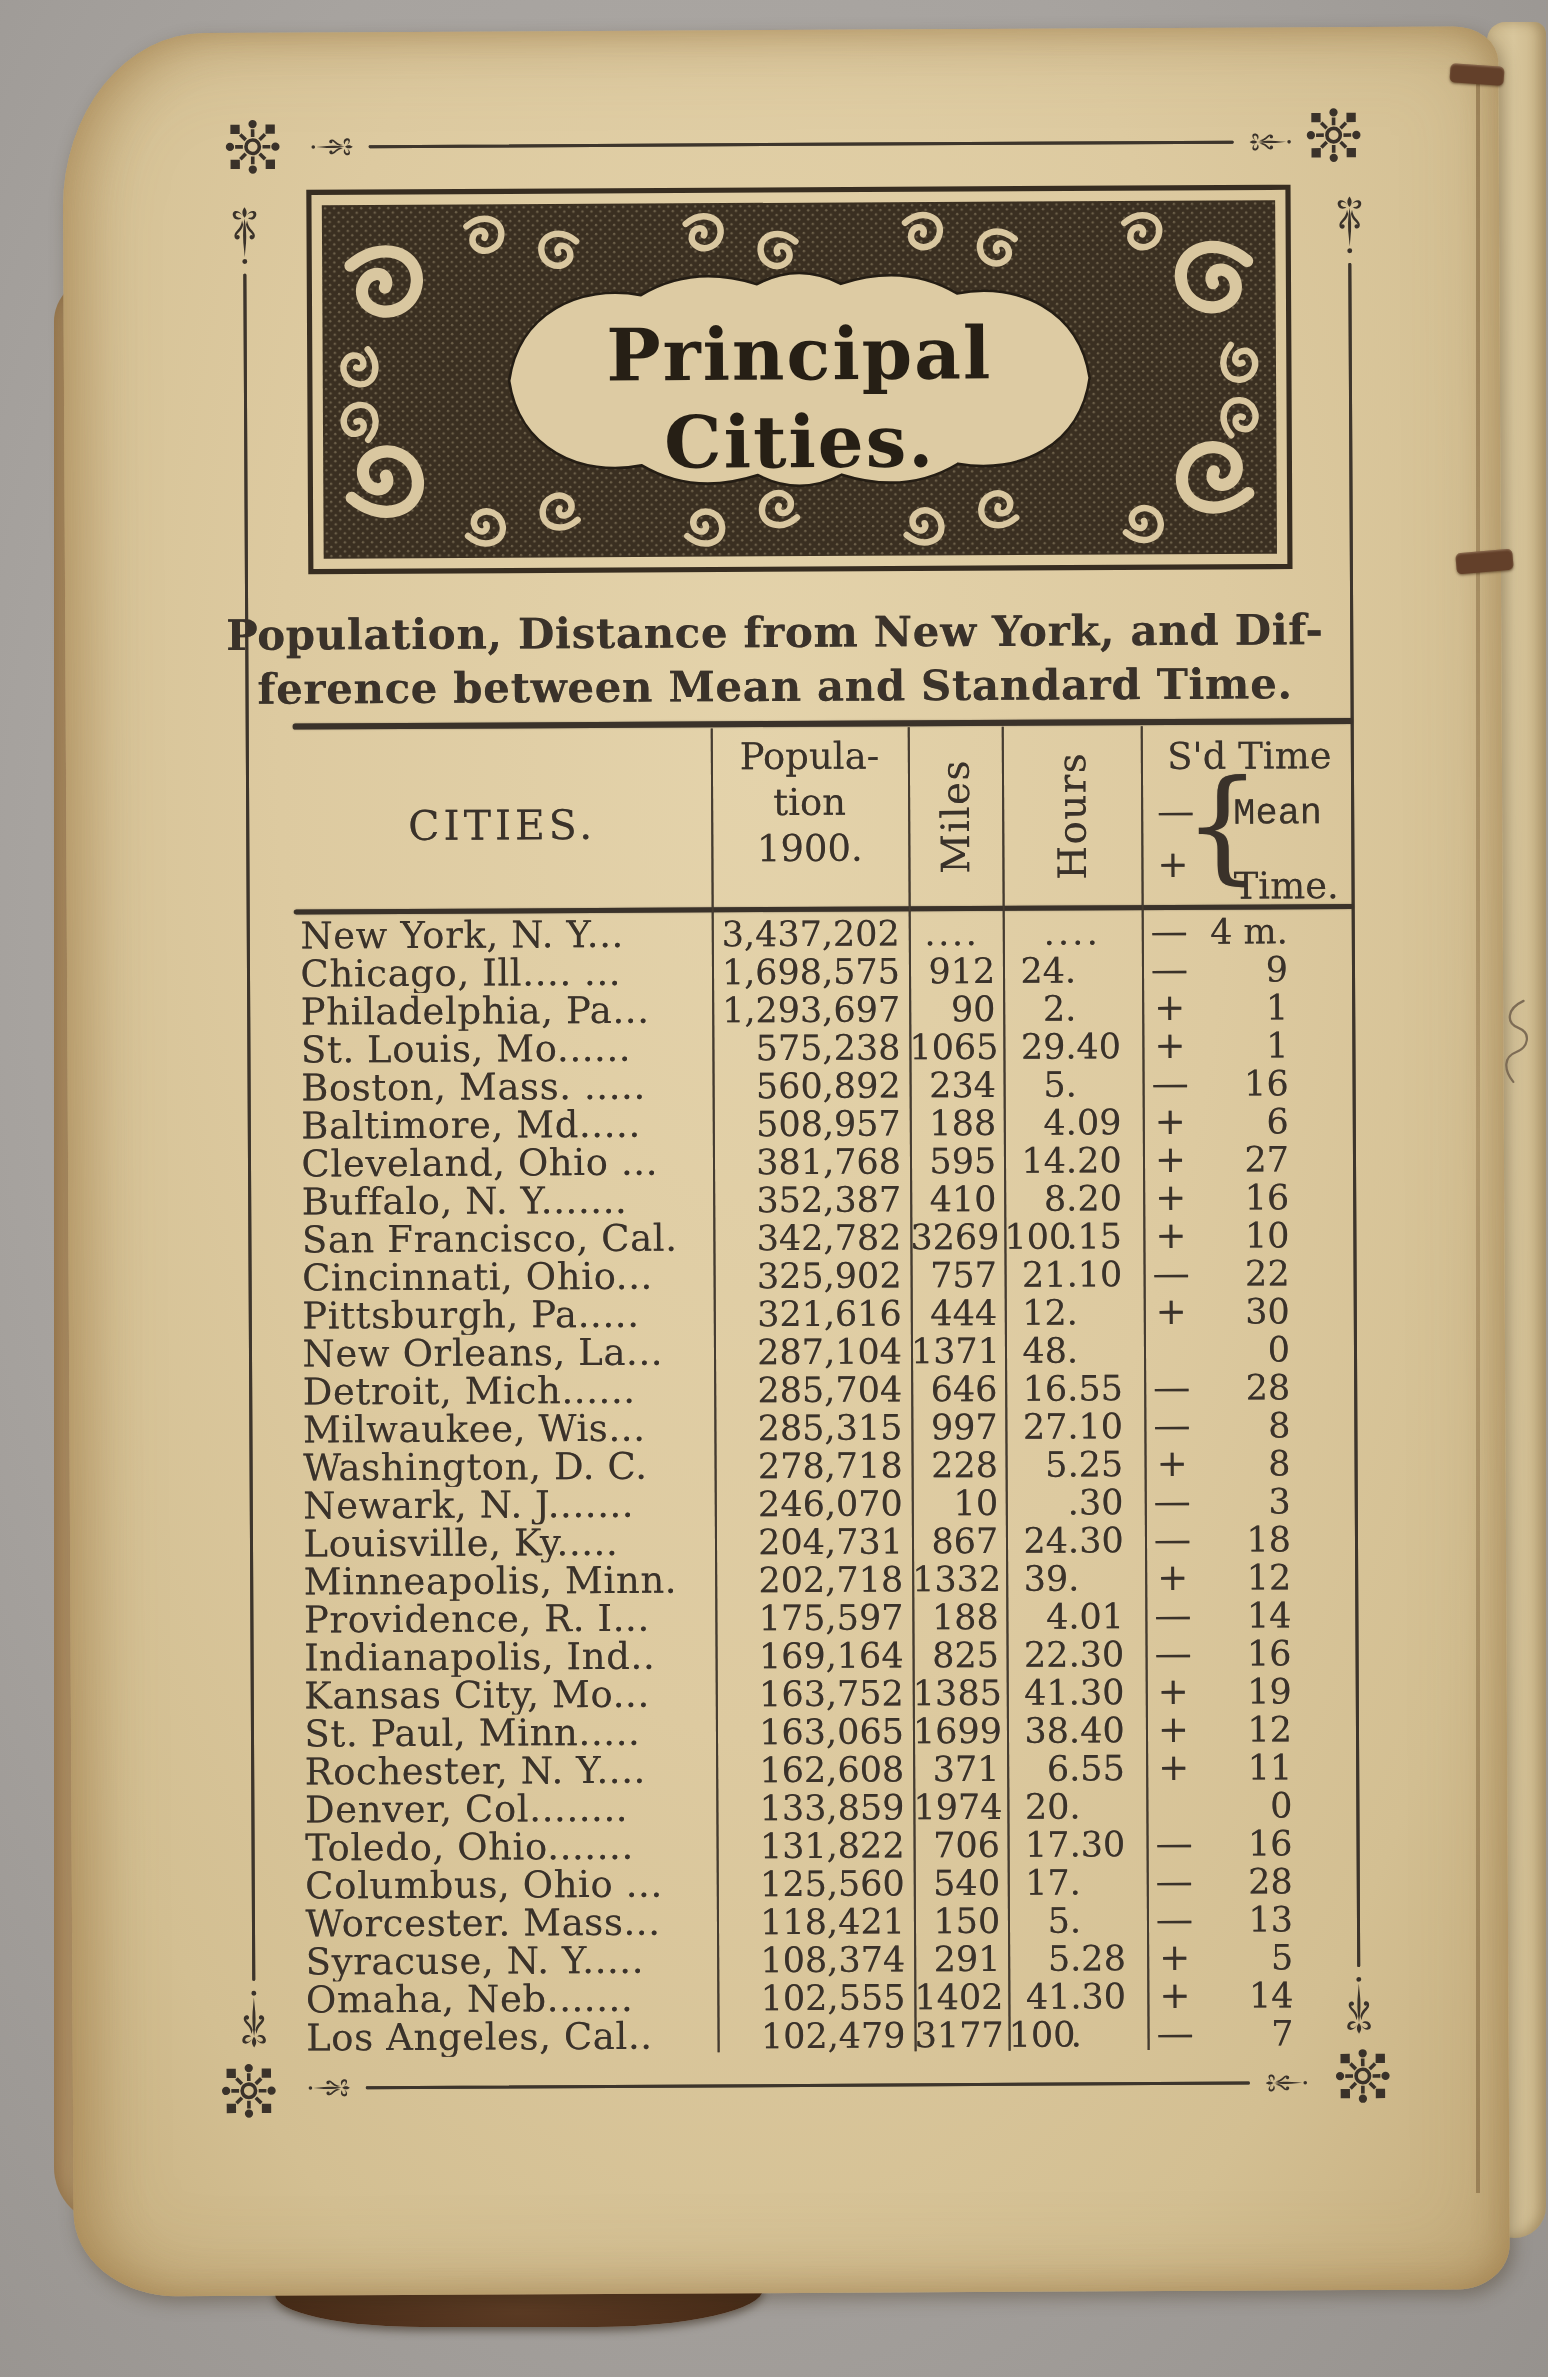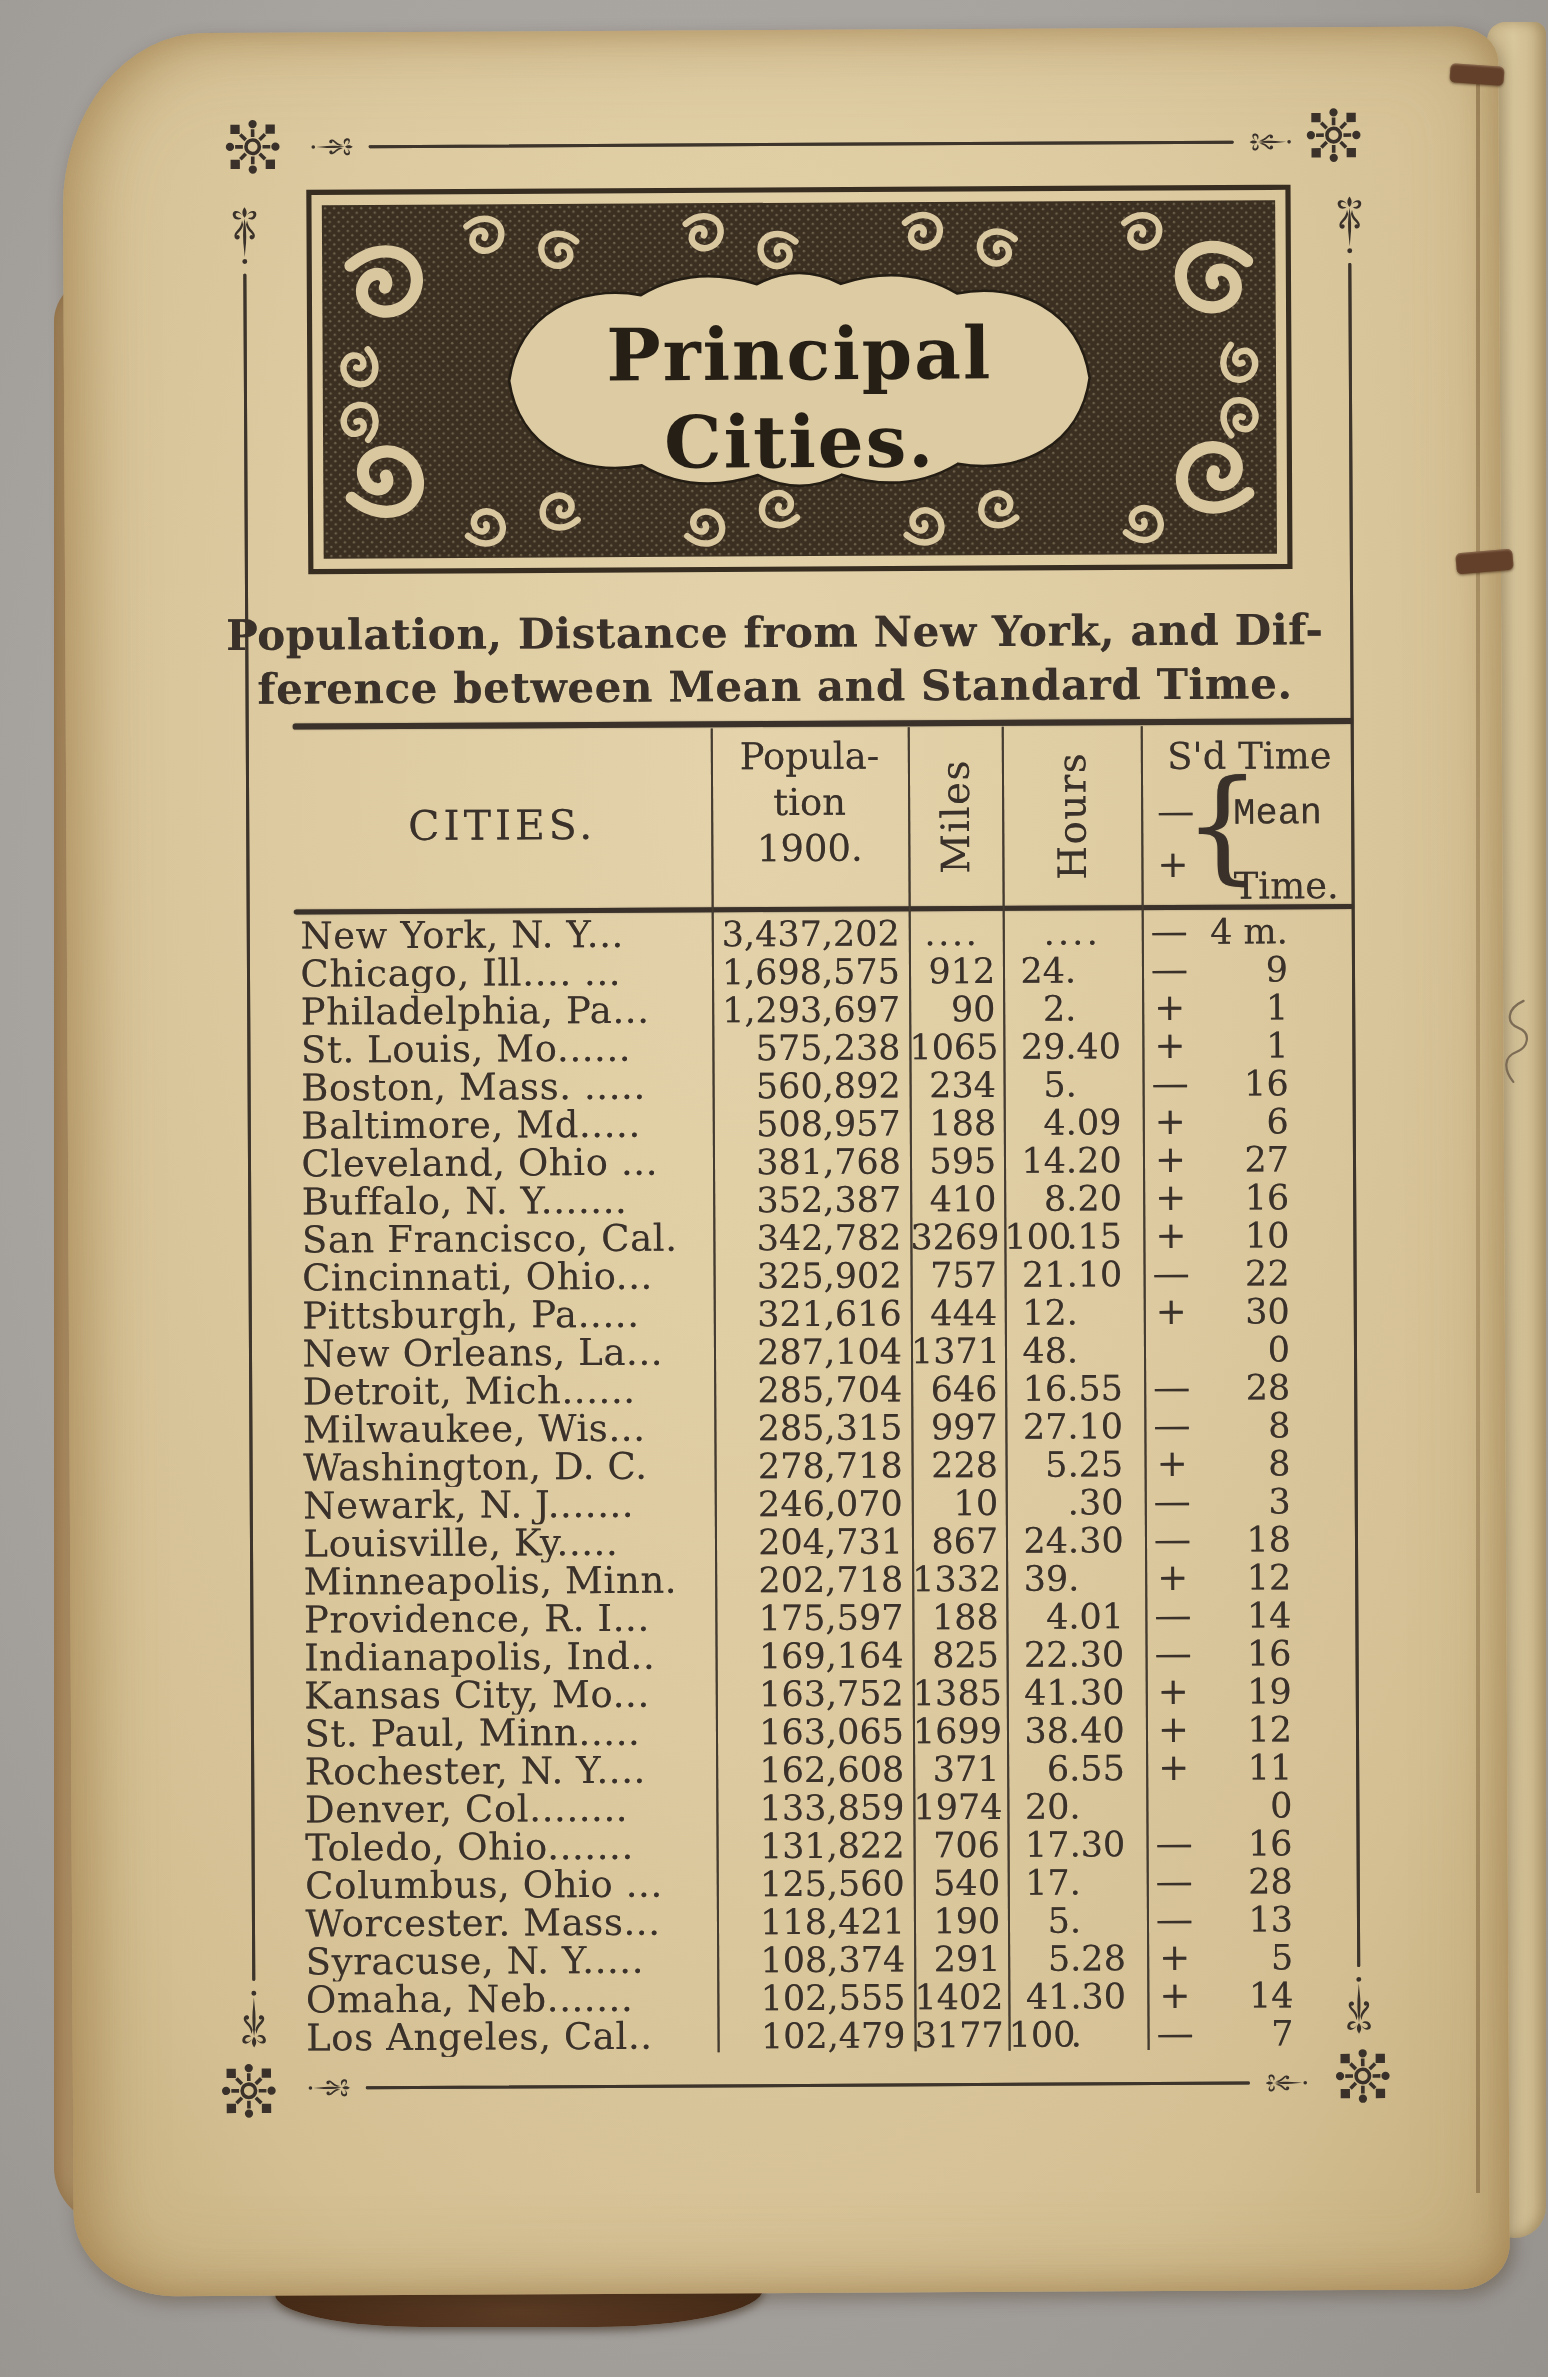--- a/index.html
+++ b/index.html
@@ -509,7 +509,7 @@
           <div class="row">
             <span class="c-city">Worcester. Mass...</span>
             <span class="c-pop">118,421</span>
-            <span class="c-miles">190</span>
+            <span class="c-miles">150</span>
             <span class="c-hours"><span class="h-int">5</span><span class="h-frac">.</span></span>
             <span class="c-sign">—</span>
             <span class="c-diff">13</span>

